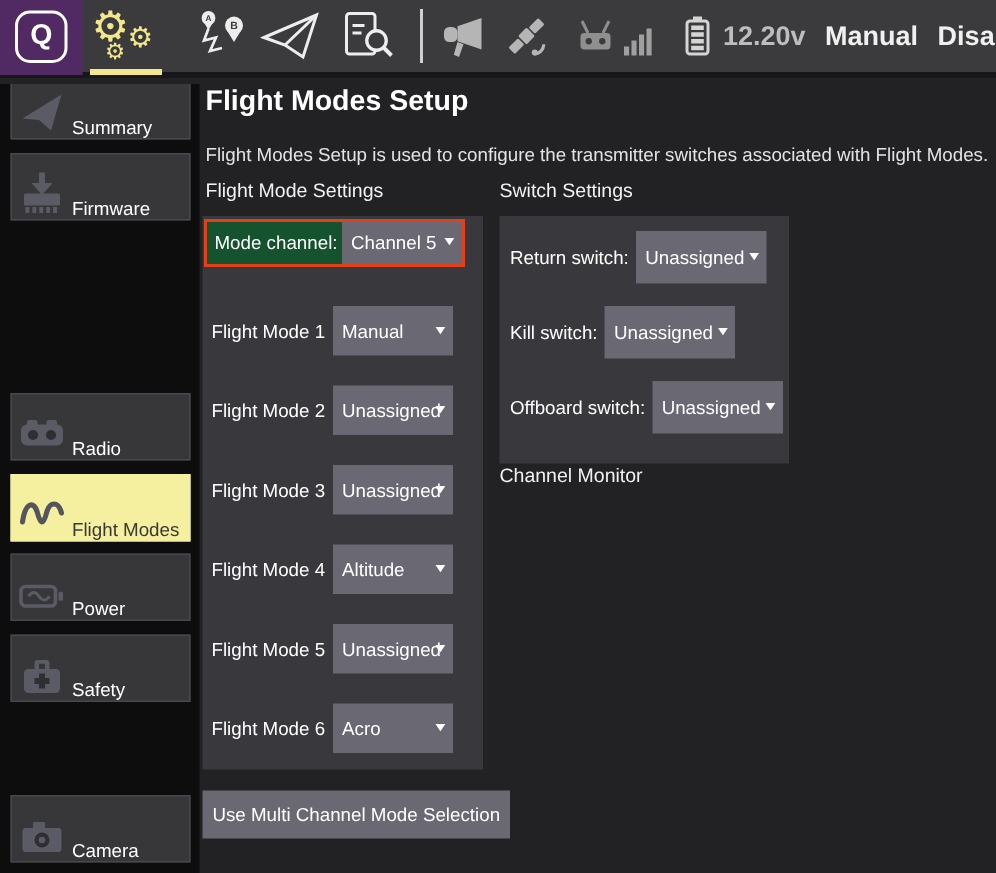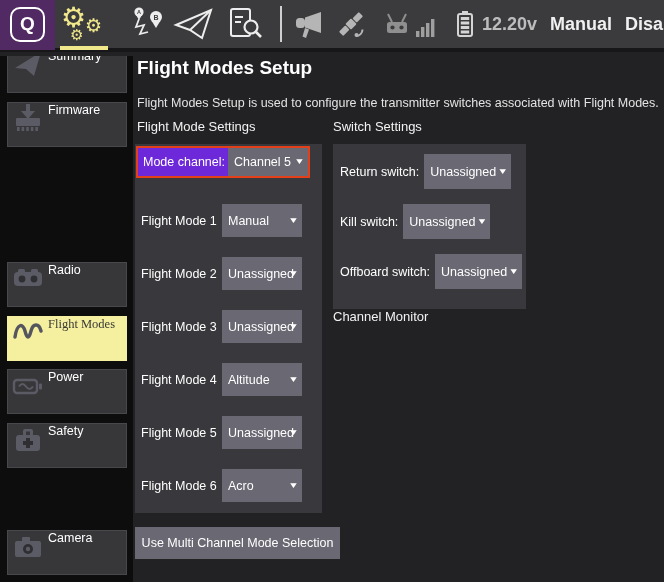--- a/index.html
+++ b/index.html
@@ -36,7 +36,7 @@
              background:#0d0d0e; overflow:hidden; }
   .side-item { position:absolute; left:7px; width:120px; height:45px;
                background:#37373a; border:1px solid #48484c;
-               display:flex; align-items:flex-start; cursor:pointer; }
+               display:flex; align-items:flex-end; cursor:pointer; }
   .side-item .sicon { width:40px; display:flex; justify-content:center; flex:none; }
   .side-item .slabel { color:#fff; font-size:12.5px; }
   .side-item.selected { background:#f5efa0; border-color:#f5efa0; }

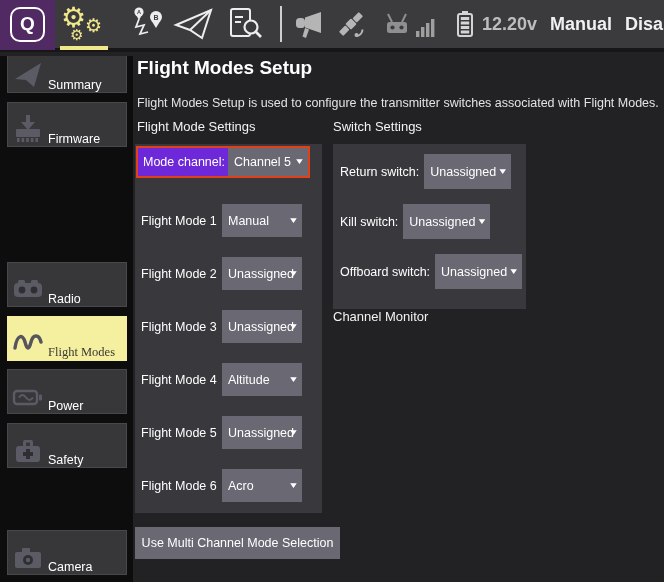--- a/index.html
+++ b/index.html
@@ -53,7 +53,7 @@
   #sw-panel { left:333px; top:144px; width:193px; height:165px; }
 
   .mode-row { position:absolute; left:1px; top:2px; width:174px; height:32px;
-              border:2px solid #e2401b; background:#6d28d9; display:flex;
+              border:2px solid #e2401b; background:#14532d; display:flex;
               align-items:center; justify-content:space-between; padding-left:5px; }
   .fm-row { position:absolute; left:6px; width:176px; height:33px;
             display:flex; align-items:center; }

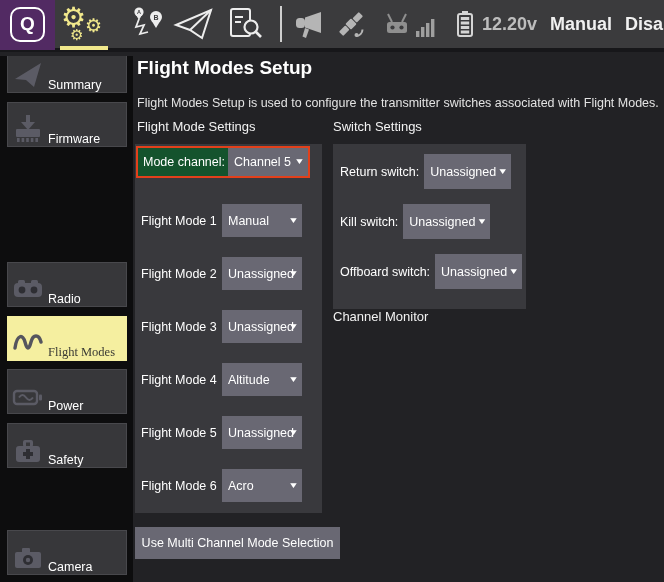--- a/index.html
+++ b/index.html
@@ -40,7 +40,7 @@
   .side-item .sicon { width:40px; display:flex; justify-content:center; flex:none; }
   .side-item .slabel { color:#fff; font-size:12.5px; }
   .side-item.selected { background:#f5efa0; border-color:#f5efa0; }
-  .side-item.selected .slabel { color:#3a3a34;font-family:Liberation Serif, serif; }
+  .side-item.selected .slabel { color:#3a3a34; }
 
   
   .pg-title { position:absolute; left:137px; top:57px; color:#fff; font-size:19px; }

